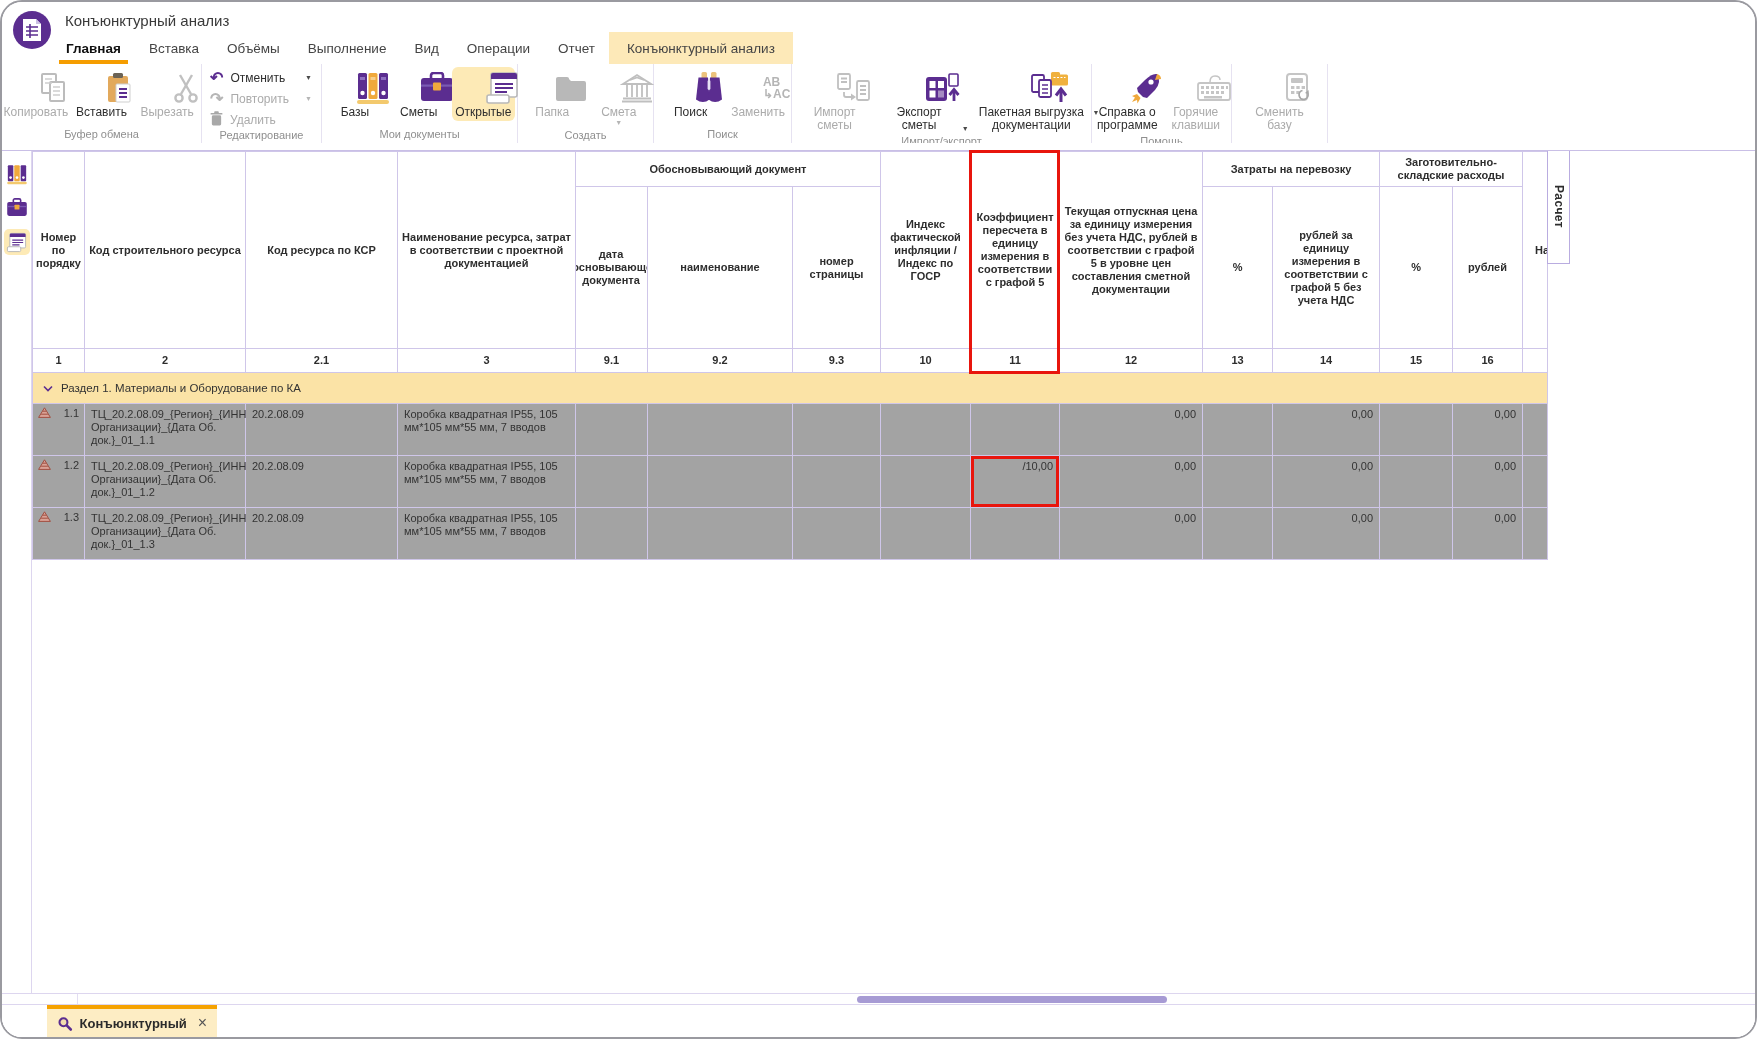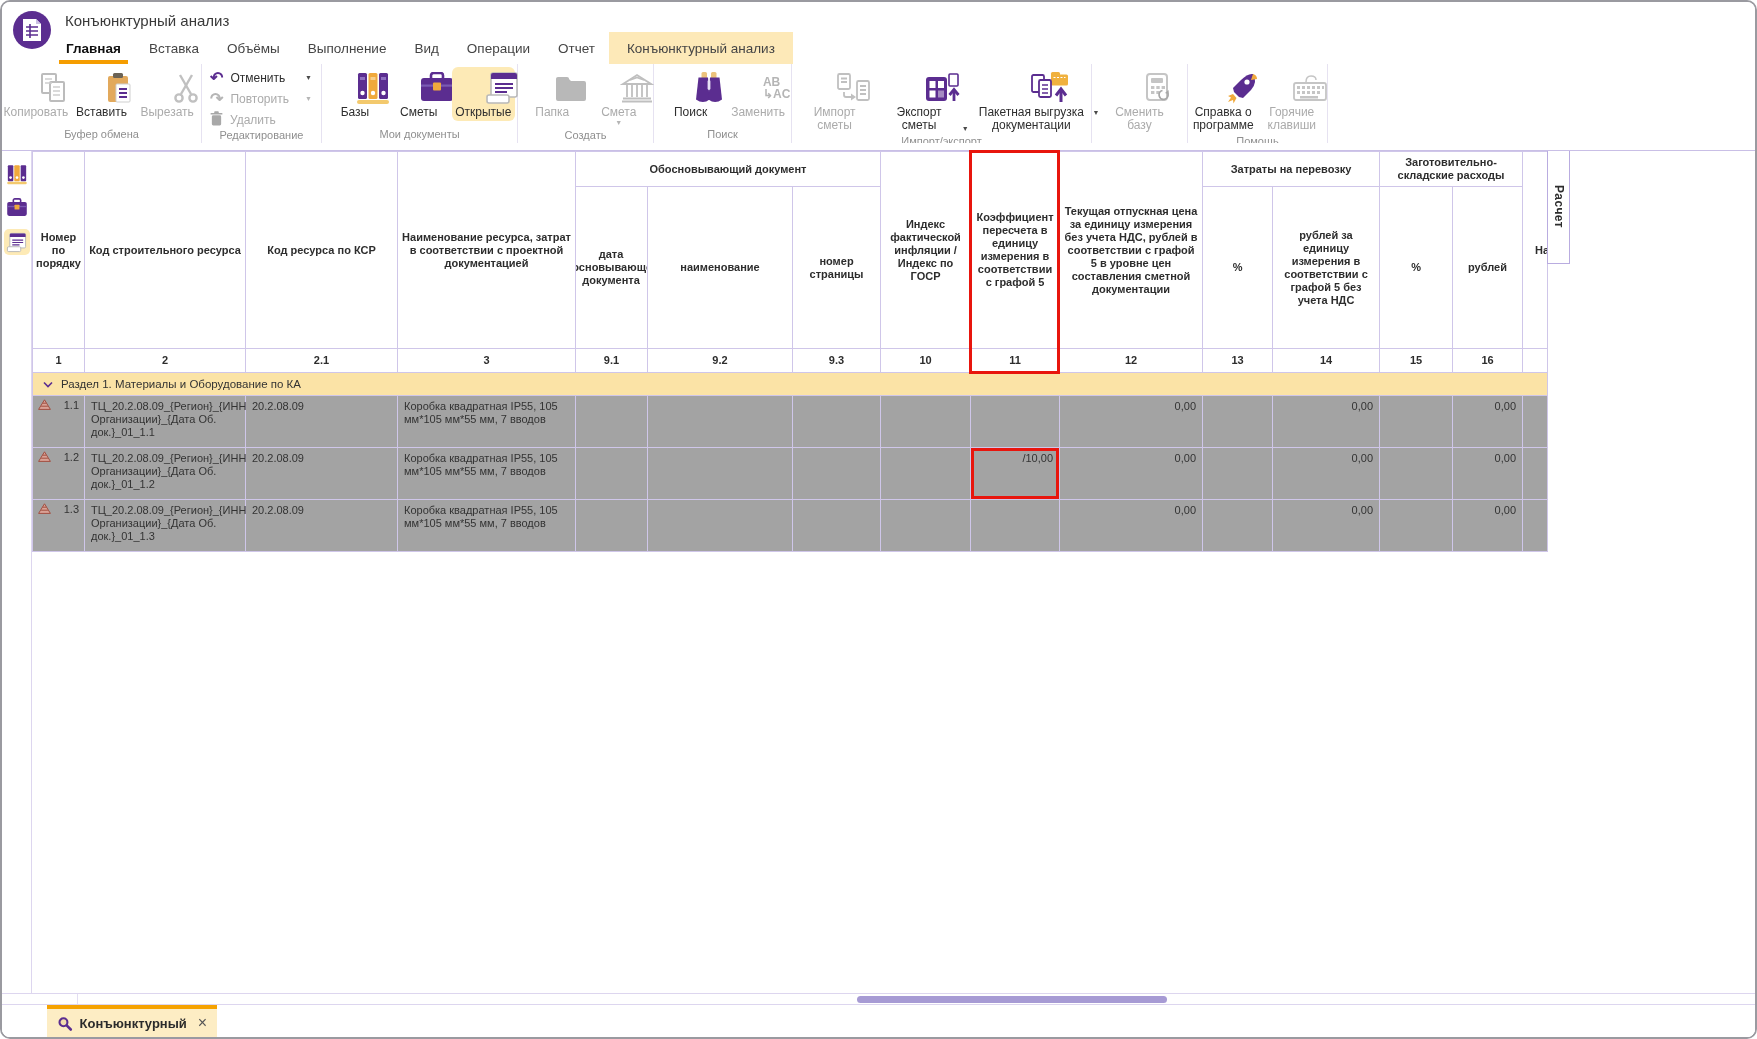--- a/index.html
+++ b/index.html
@@ -4,7 +4,7 @@
 <style>
   html,body{margin:0;padding:0;background:#fff;}
   .screen{position:relative;width:1757px;height:1039px;font-family:"Liberation Sans",sans-serif;}
-  .window{position:absolute;inset:0;border:2px solid #9a9aa0;border-radius:10px;overflow:hidden;background:#fff;box-sizing:border-box;}
+  .window{position:absolute;inset:0;border:2px solid #9a9aa0;border-radius:22px;overflow:hidden;background:#fff;box-sizing:border-box;}
 
   
   .titlebar{position:absolute;top:0;left:0;right:0;height:62px;background:#fff;}

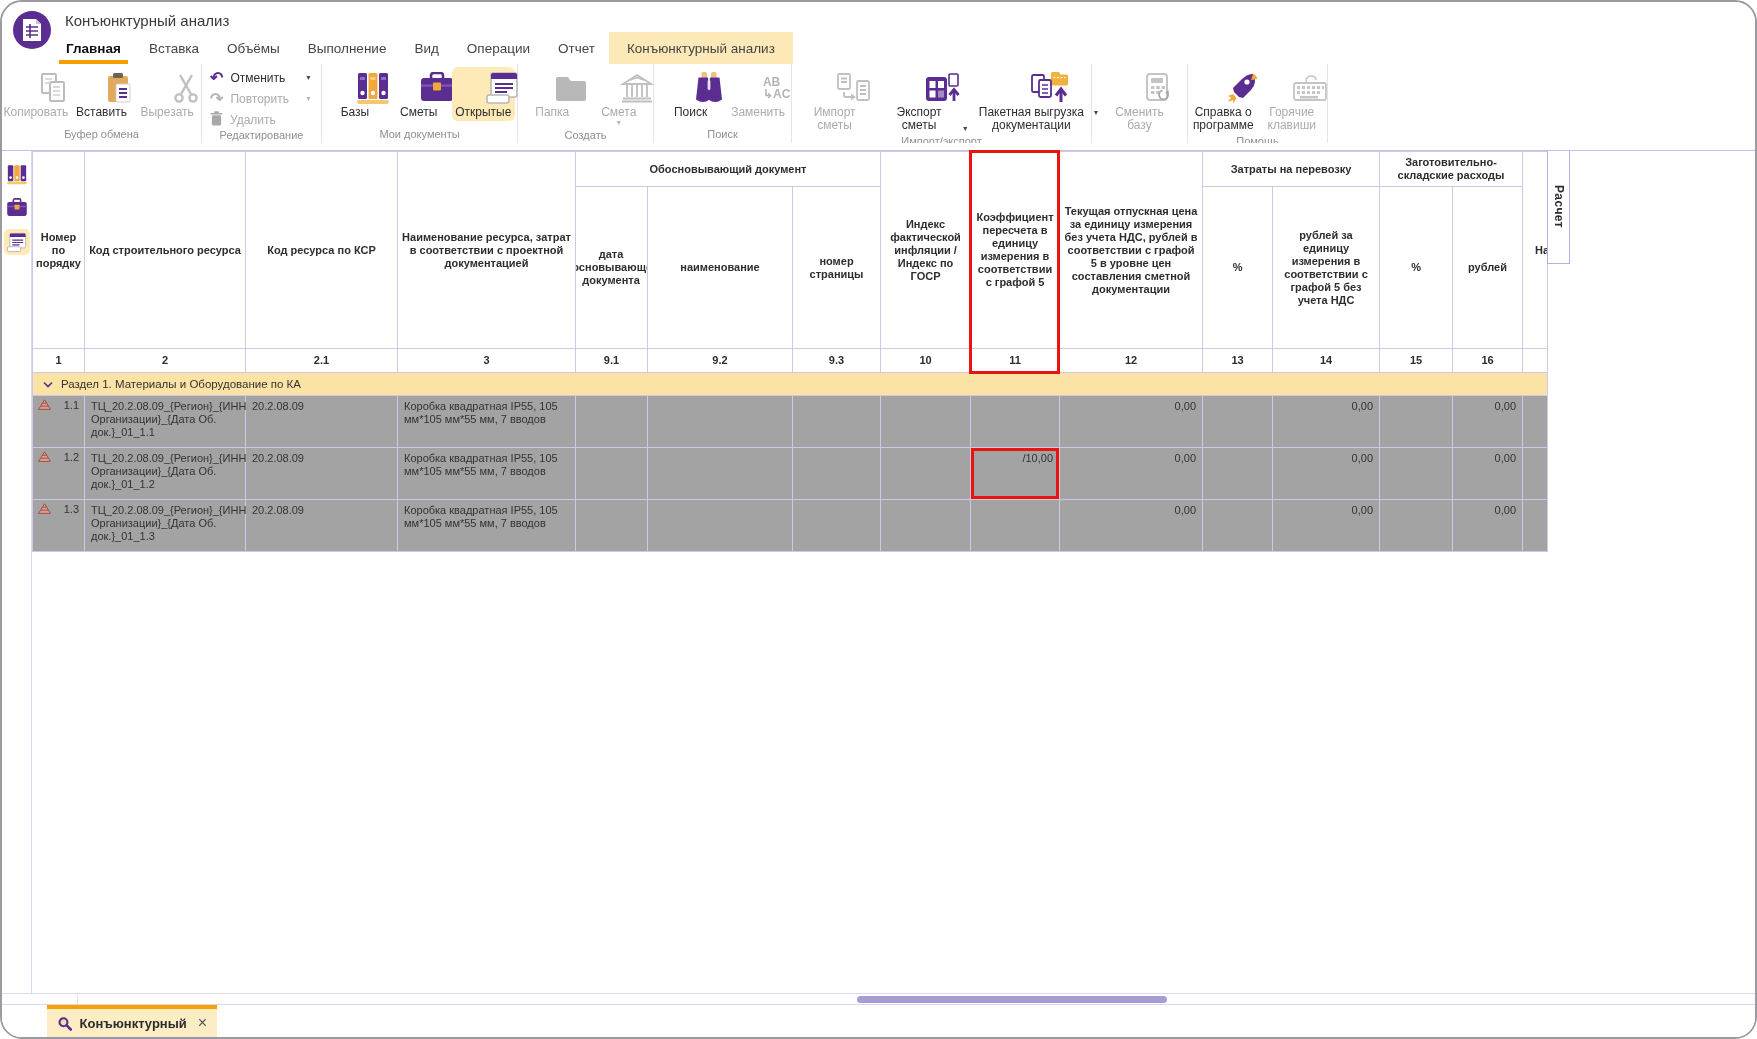--- a/index.html
+++ b/index.html
@@ -364,30 +364,6 @@
       <div class="rgroup-label">Импорт/экспорт</div>
     </div>
 
-    <div class="rgroup g-base">
-      <div class="rgroup-buttons">
-        <div class="rbtn disabled">
-          <span class="icon-box">
-            <svg width="32" height="32" viewBox="0 0 32 32">
-              <rect x="5" y="2" width="20" height="26" rx="3" fill="none" stroke="#c5c5c5" stroke-width="2"></rect>
-              <rect x="9" y="6" width="12" height="5" rx="1" fill="#c5c5c5"></rect>
-              <g fill="#c5c5c5">
-                <rect x="9" y="14" width="3.4" height="3"></rect>
-                    <rect x="14.3" y="14" width="3.4" height="3"></rect>
-                    <rect x="19.6" y="14" width="3.4" height="3"></rect>
-                <rect x="9" y="19" width="3.4" height="3"></rect>
-                    <rect x="14.3" y="19" width="3.4" height="3"></rect>
-              </g>
-              <path d="M26 22 a4.5 4.5 0 1 1 -5.5 -3.5" fill="none" stroke="#a8a8a8" stroke-width="1.8"></path>
-              <path d="M26.5 18 l0.5 4.5 -4-1.5 z" fill="#a8a8a8"></path>
-            </svg>
-              </span>
-          <span class="rlabel" style="width:60px">Сменить базу</span>
-        </div>
-      </div>
-      <div class="rgroup-label"></div>
-    </div>
-
     <div class="rgroup g-help">
       <div class="rgroup-buttons">
         <div class="rbtn">
@@ -426,6 +402,30 @@
         </div>
       </div>
       <div class="rgroup-label">Помощь</div>
+    </div>
+
+    <div class="rgroup g-base">
+      <div class="rgroup-buttons">
+        <div class="rbtn disabled">
+          <span class="icon-box">
+            <svg width="32" height="32" viewBox="0 0 32 32">
+              <rect x="5" y="2" width="20" height="26" rx="3" fill="none" stroke="#c5c5c5" stroke-width="2"></rect>
+              <rect x="9" y="6" width="12" height="5" rx="1" fill="#c5c5c5"></rect>
+              <g fill="#c5c5c5">
+                <rect x="9" y="14" width="3.4" height="3"></rect>
+                    <rect x="14.3" y="14" width="3.4" height="3"></rect>
+                    <rect x="19.6" y="14" width="3.4" height="3"></rect>
+                <rect x="9" y="19" width="3.4" height="3"></rect>
+                    <rect x="14.3" y="19" width="3.4" height="3"></rect>
+              </g>
+              <path d="M26 22 a4.5 4.5 0 1 1 -5.5 -3.5" fill="none" stroke="#a8a8a8" stroke-width="1.8"></path>
+              <path d="M26.5 18 l0.5 4.5 -4-1.5 z" fill="#a8a8a8"></path>
+            </svg>
+              </span>
+          <span class="rlabel" style="width:60px">Сменить базу</span>
+        </div>
+      </div>
+      <div class="rgroup-label"></div>
     </div>
 
     <div class="rfill"></div>

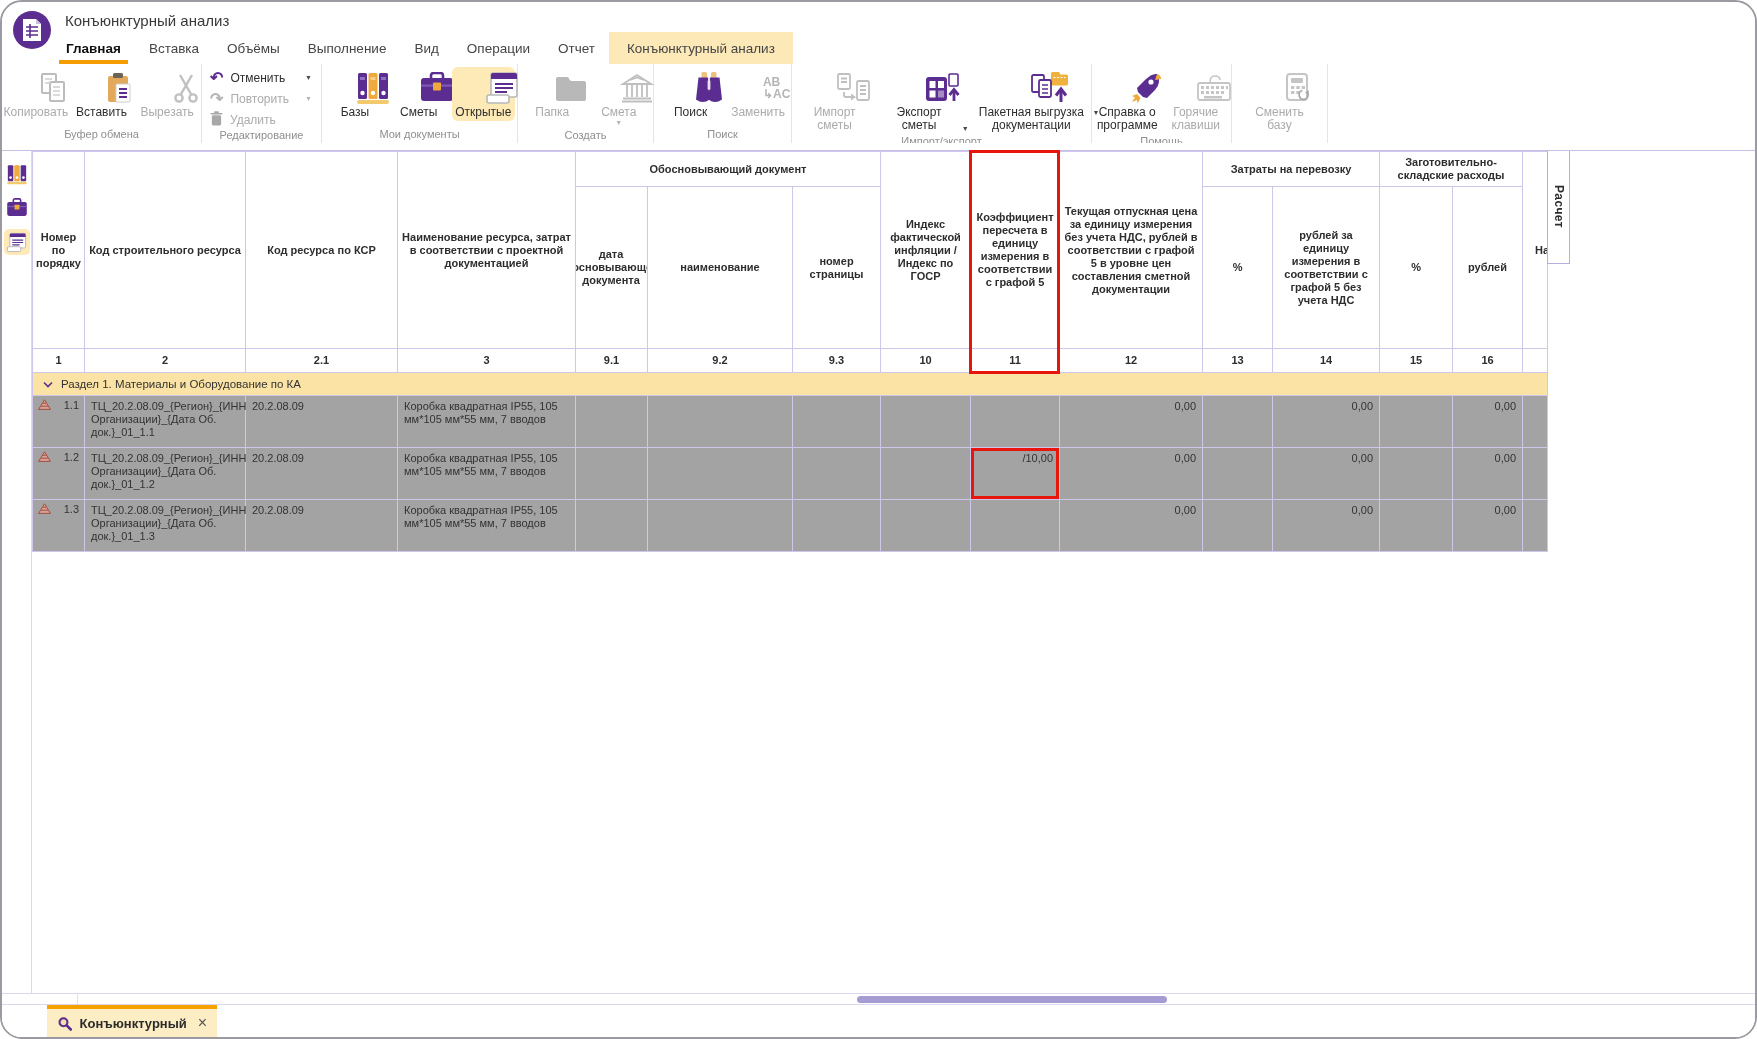--- a/index.html
+++ b/index.html
@@ -60,7 +60,7 @@
   .clipcell span{display:block;width:112px;margin-left:-24px;text-align:center;}
   .partial{text-align:left;padding-left:12px;overflow:hidden;white-space:nowrap;}
   .secrow td{background:#fbe3a6;height:22px;font-size:11.5px;color:#333;padding:0;}
-  .secwrap{display:flex;align-items:center;gap:8px;padding-left:10px;height:22px;}
+  .secwrap{display:flex;align-items:center;gap:8px;padding-left:10px;height:30px;}
   .datarow td{background:#a3a3a3;height:52px;vertical-align:top;font-size:11px;line-height:13px;color:#333;padding:4px 6px;}
   .datarow td.cell-n{padding:3px 5px;}
   .numwrap{display:flex;align-items:flex-start;justify-content:space-between;}

